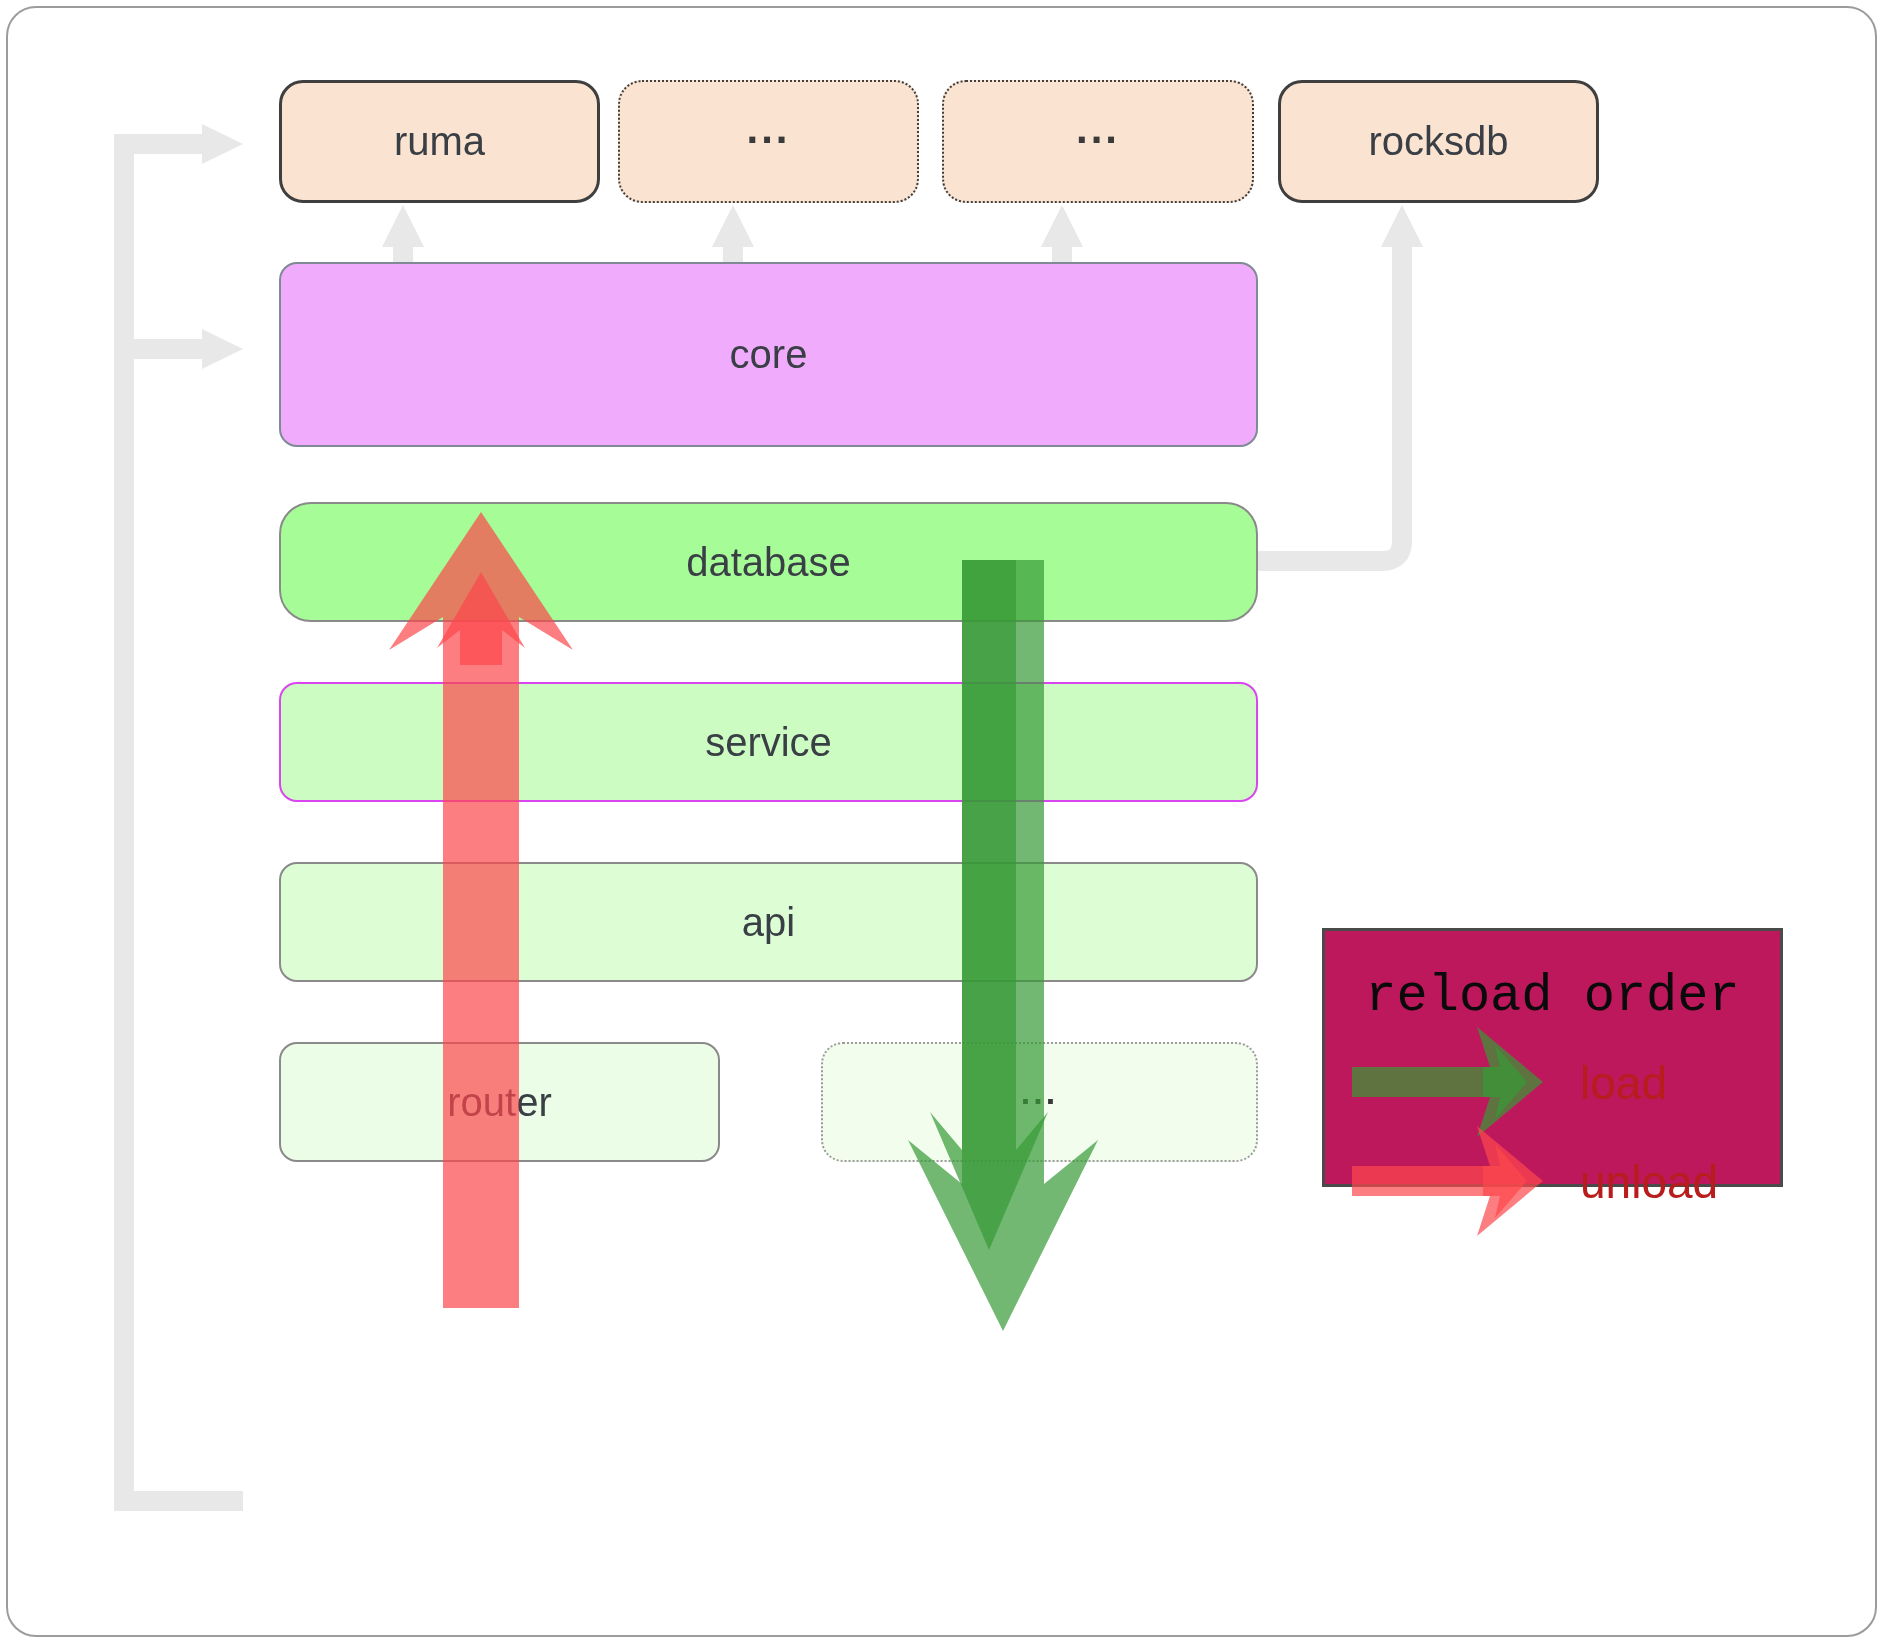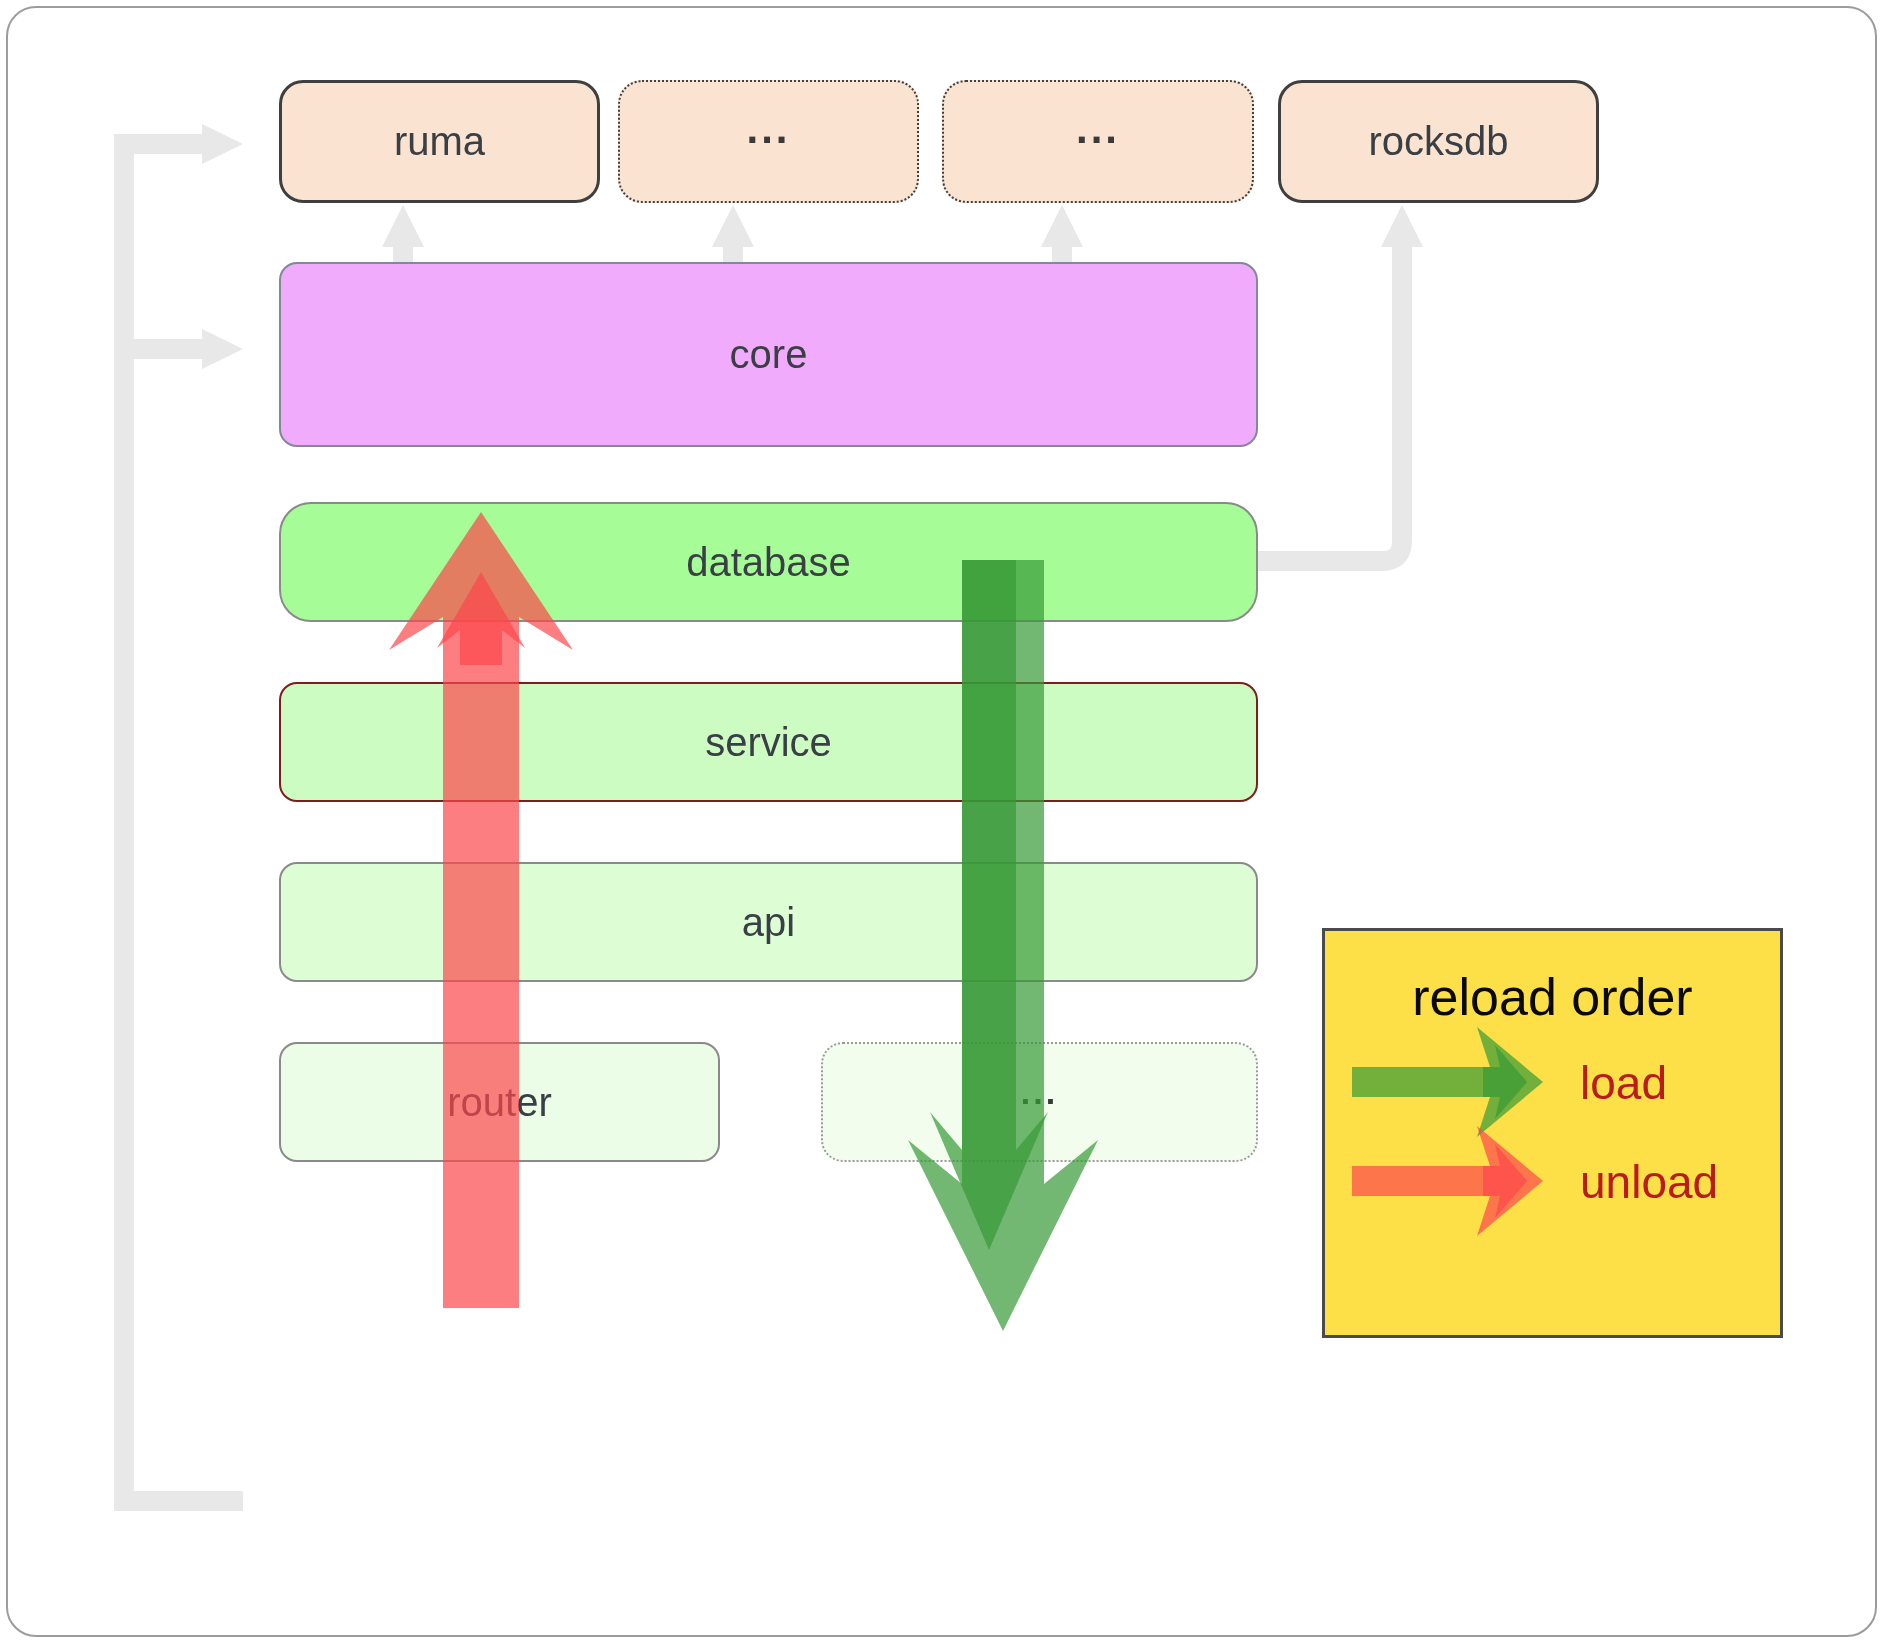--- a/index.html
+++ b/index.html
@@ -24,7 +24,7 @@
 
   .b-core     {left:243px;top:262px;width:979px;height:185px;background:#f0abfc;border:2px solid #808a94;}
   .b-database {left:243px;top:502px;width:979px;height:120px;background:#a6fc96;border:2px solid #8a8a8a;border-radius:32px;}
-  .b-service  {left:243px;top:682px;width:979px;height:120px;background:#cdfcc3;border:2px solid #7f1d1d;}
+  .b-service  {left:243px;top:682px;width:979px;height:120px;background:#cdfcc3;border:2px solid #d946ef;}
   .b-api      {left:243px;top:862px;width:979px;height:120px;background:#ddfdd5;border:2px solid #8a8a8a;}
   .b-admin    {left:243px;top:1042px;width:441px;height:120px;background:#ebfde6;border:2px solid #8a8a8a;}
   .b-dots3    {left:785px;top:1042px;width:437px;height:120px;background:#f2fdee;border:2px dotted #9b9b9b;border-radius:22px;}

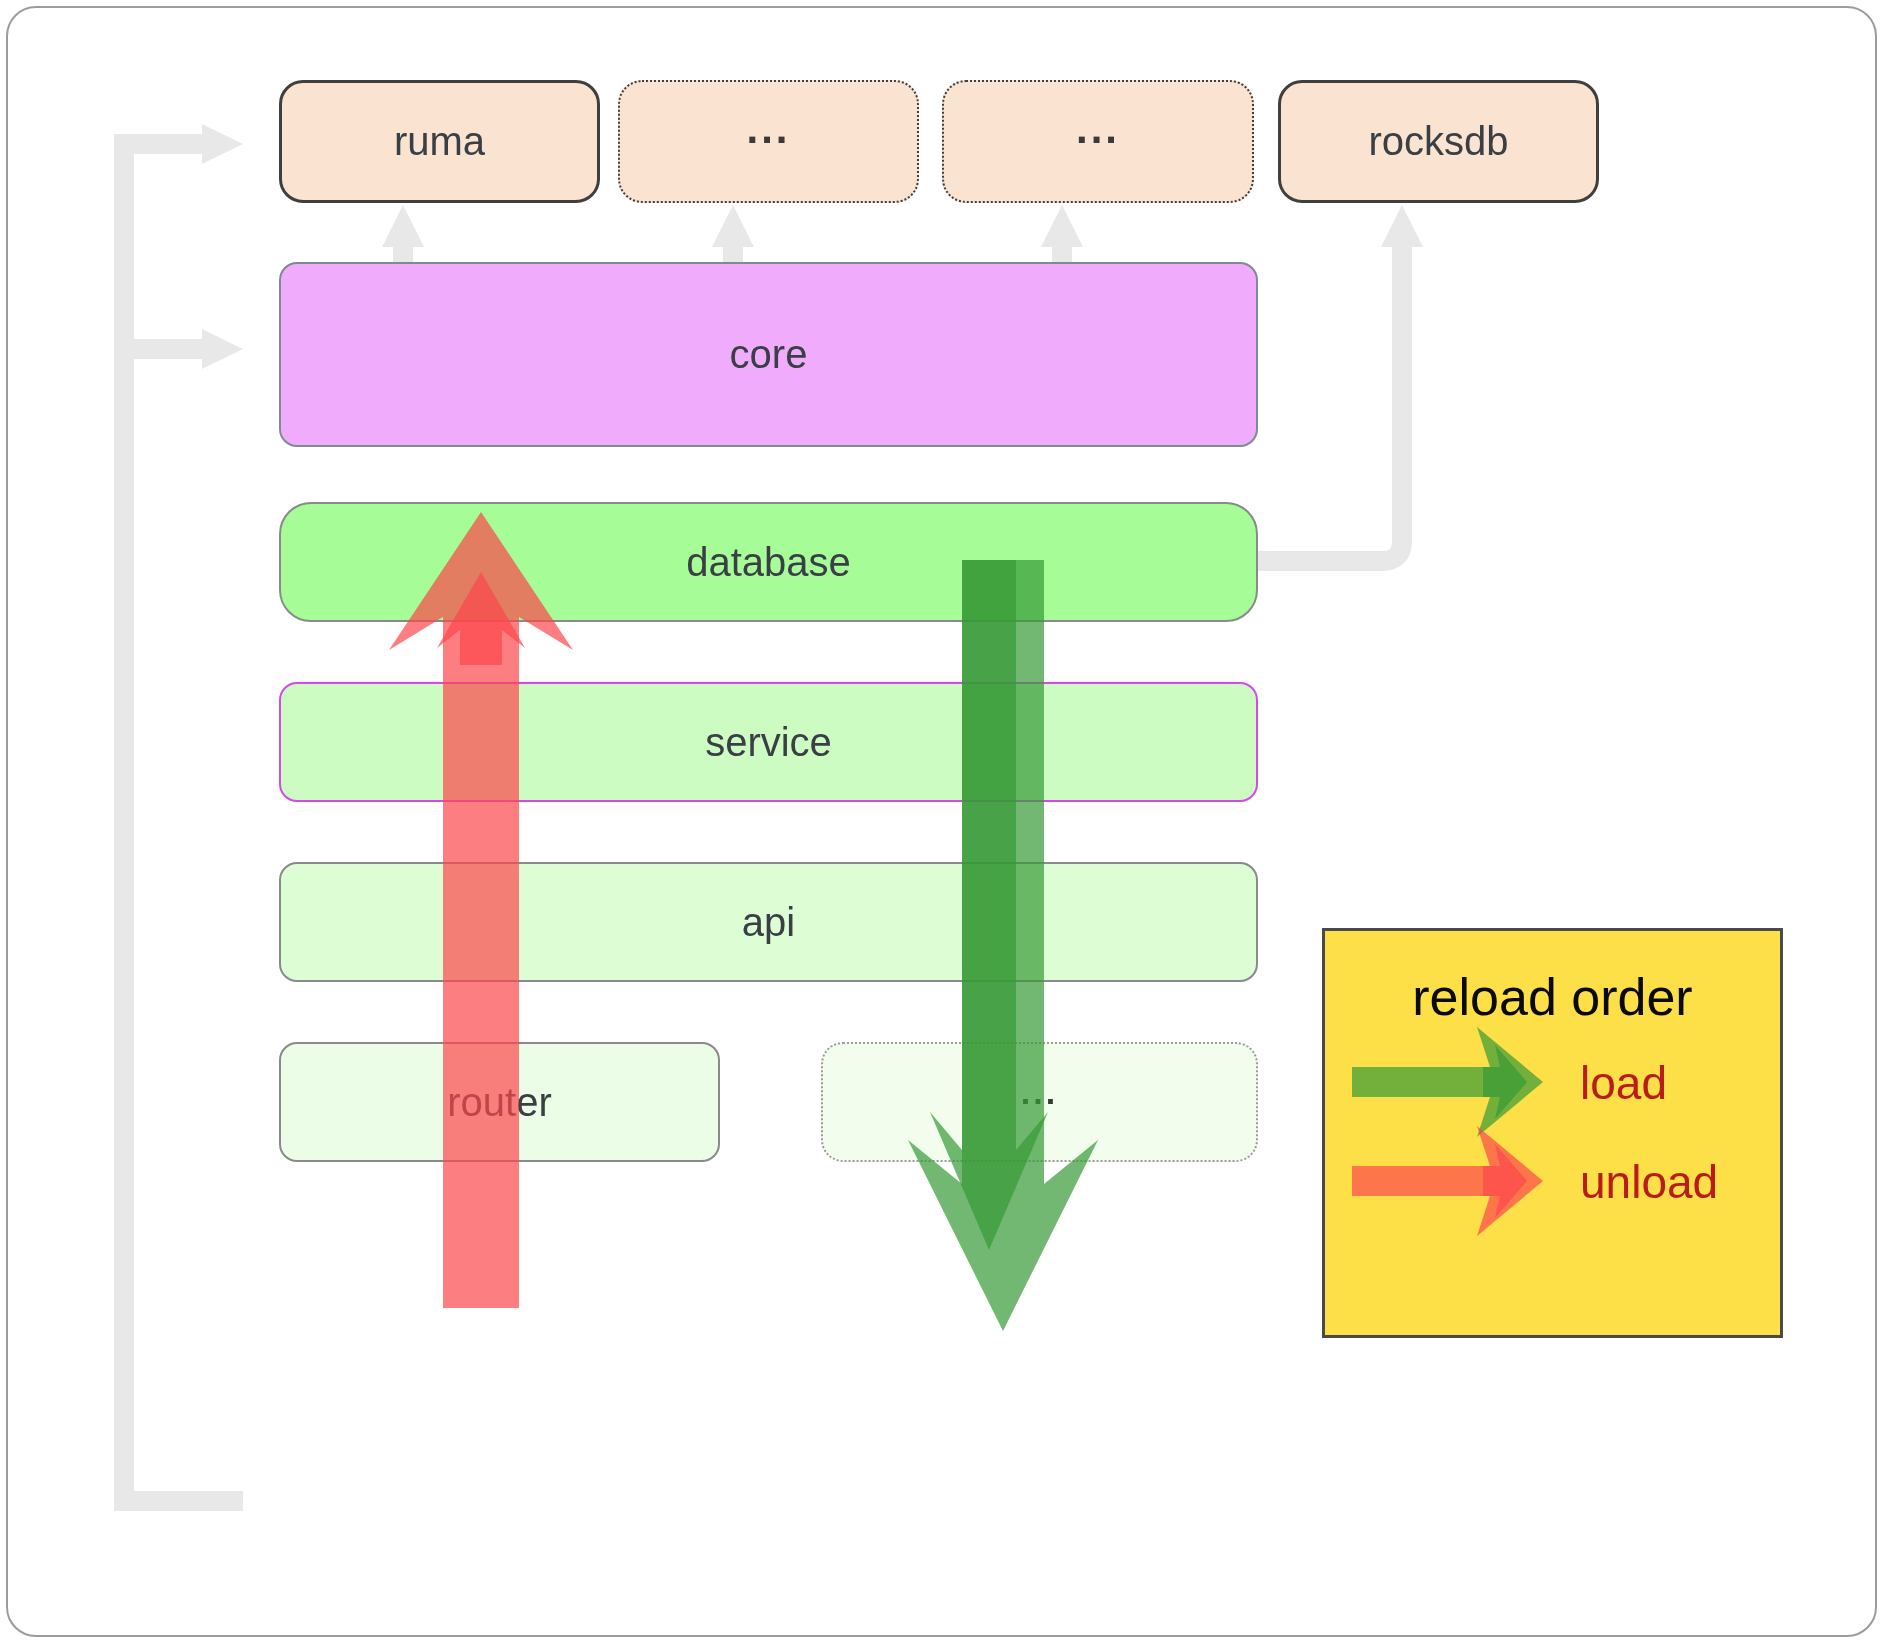--- a/index.html
+++ b/index.html
@@ -36,8 +36,8 @@
   .dots-text.small{font-size:34px;}
 
   
-  .legend{position:absolute;left:1322px;top:928px;width:461px;height:410px;box-sizing:border-box;
-          background:#fde047;border:3px solid #4a4a4a;z-index:2;}
+  .legend{position:absolute;left:1322px;top:928px;width:461px;height:259px;box-sizing:border-box;
+          background:#be185d;border:3px solid #4a4a4a;z-index:2;font-family:Liberation Mono, monospace;}
   .legend-title{position:absolute;left:0;top:36px;width:100%;text-align:center;
                 font-size:52px;color:#0a0a0a;}
   .legend-label{position:absolute;font-size:46px;color:#b91c1c;z-index:2;}

